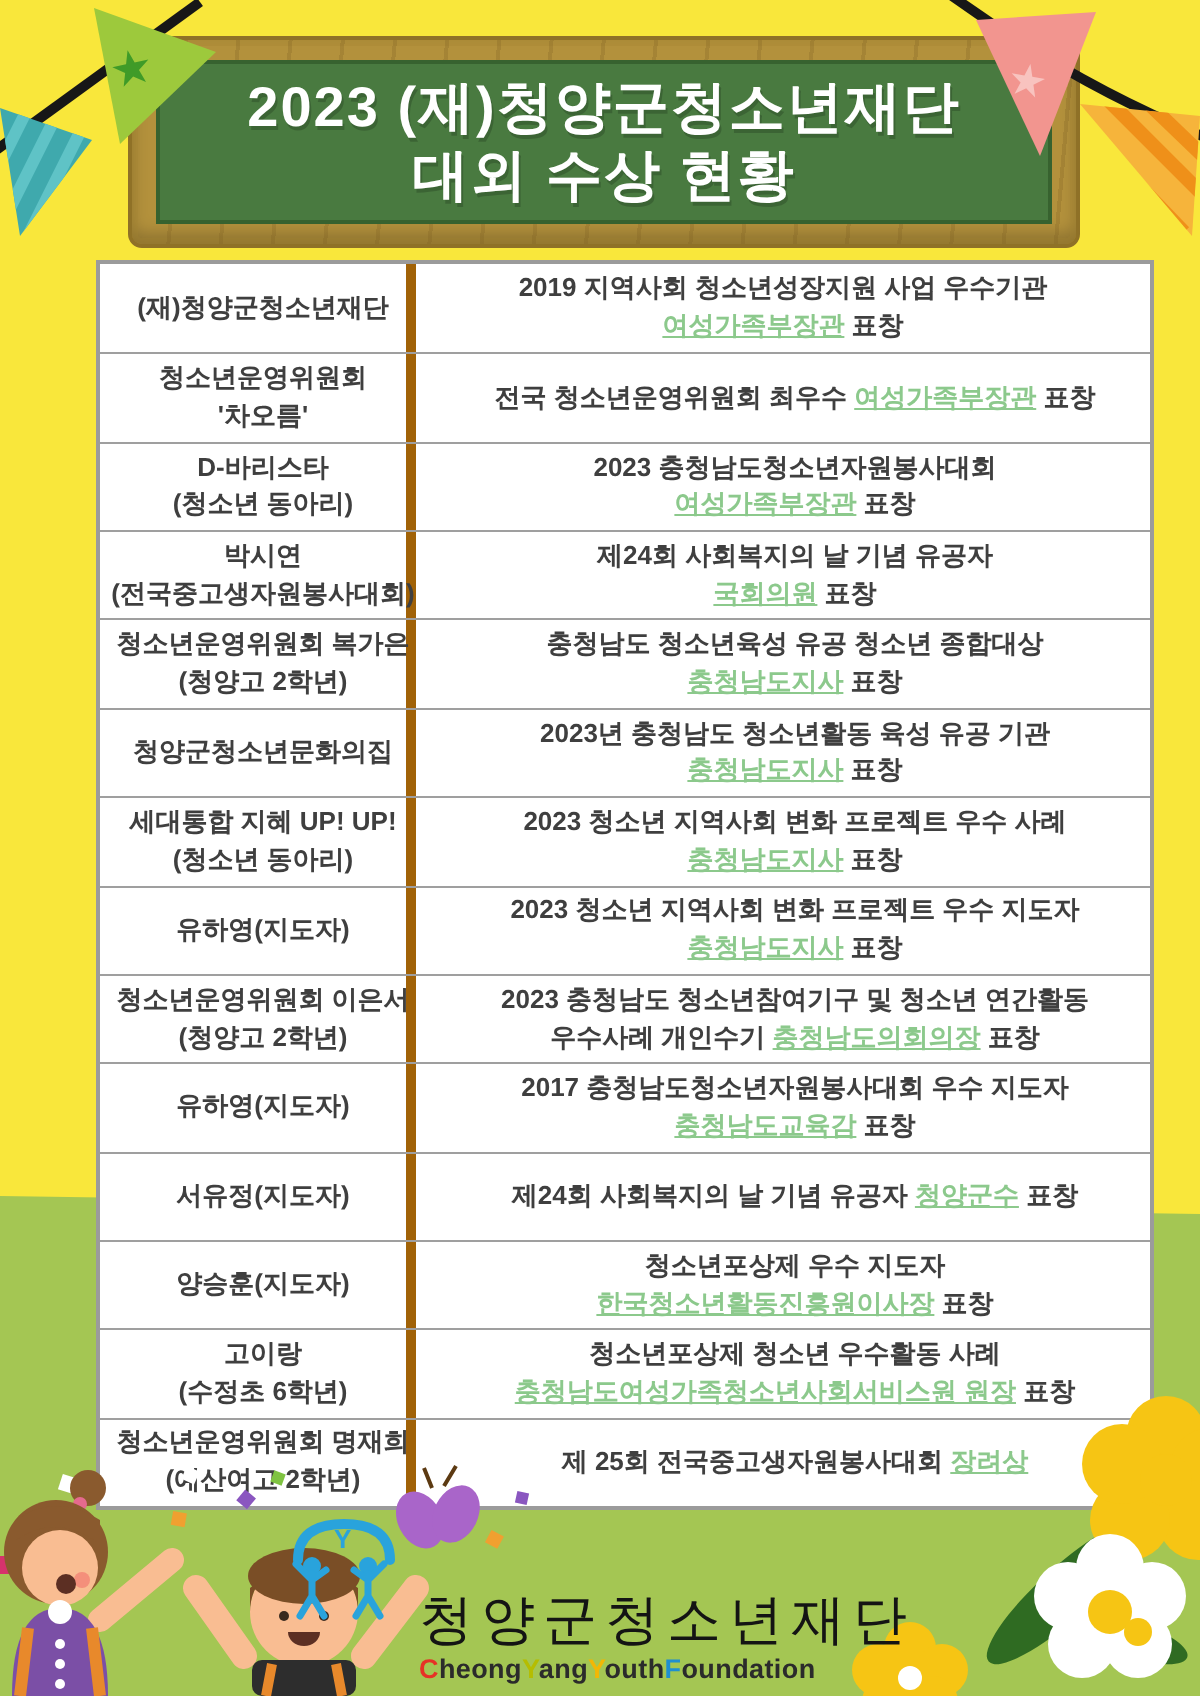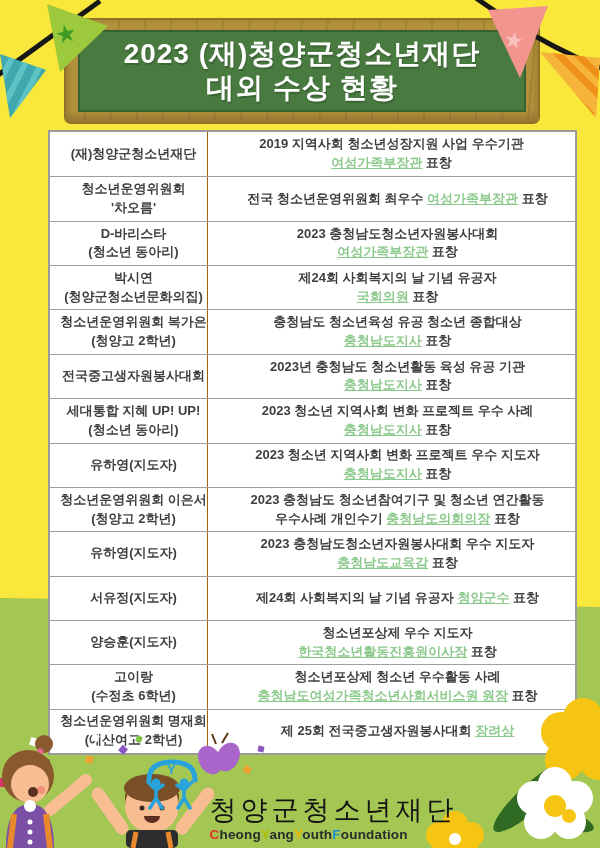--- a/index.html
+++ b/index.html
@@ -30,7 +30,7 @@
   .trow + .trow{border-top:1px solid #9f9f9f;gap:12px;}
   .cell{display:flex;flex-direction:column;justify-content:center;align-items:center;text-align:center;
     padding:1px 6px;line-height:1.45;font-size:13px;font-weight:700;color:#3f3f3f;}
-  .cell.left{border-right:1px solid #a16207;padding-left:16px;}
+  .cell.left{border-right:5px solid #a16207;padding-left:16px;}
   .aline,.rline{white-space:nowrap;}
   .green{color:#8cc98c;text-decoration:underline;}
 

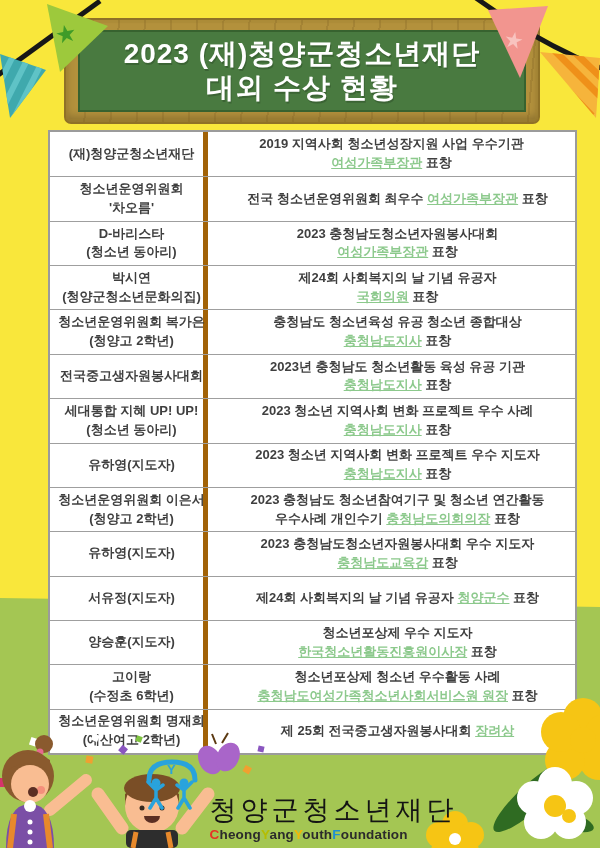--- a/index.html
+++ b/index.html
@@ -120,7 +120,7 @@
       <div class="trow">
         <div class="cell left">
           <div class="rline">박시연</div>
-          <div class="rline">(청양군청소년문화의집)</div>
+          <div class="rline">(전국중고생자원봉사대회)</div>
         </div>
         <div class="cell right">
           <div class="aline"><span>제24회 사회복지의 날 기념 유공자</span></div>

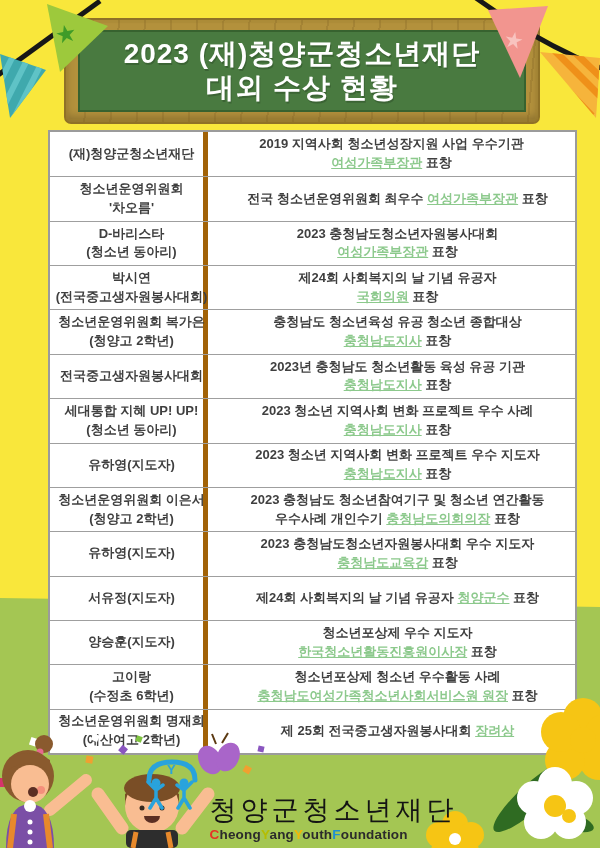--- a/index.html
+++ b/index.html
@@ -139,7 +139,7 @@
       </div>
       <div class="trow">
         <div class="cell left">
-          <div class="rline">전국중고생자원봉사대회</div>
+          <div class="rline">청양군청소년문화의집</div>
         </div>
         <div class="cell right">
           <div class="aline"><span>2023년 충청남도 청소년활동 육성 유공 기관</span></div>

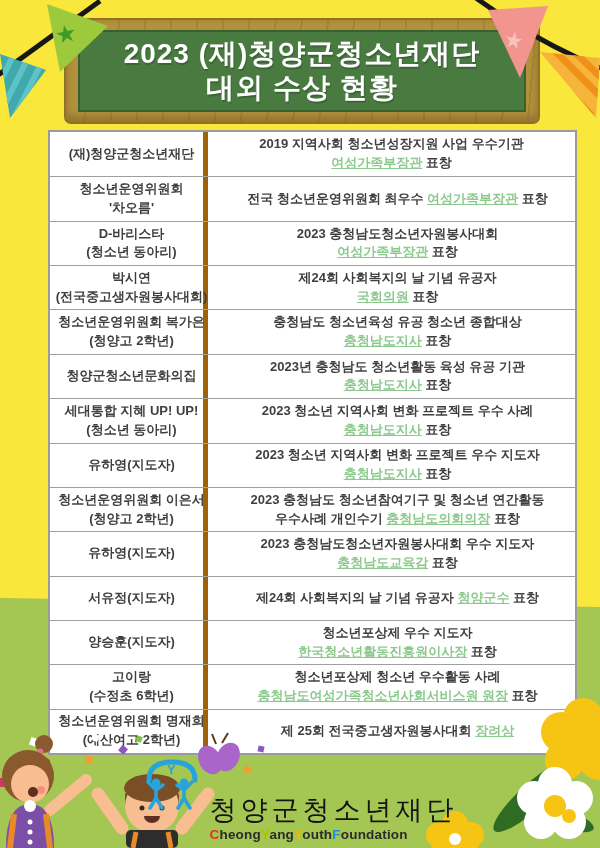--- a/index.html
+++ b/index.html
@@ -180,7 +180,7 @@
           <div class="rline">유하영(지도자)</div>
         </div>
         <div class="cell right">
-          <div class="aline"><span>2023 충청남도청소년자원봉사대회 우수 지도자</span></div>
+          <div class="aline"><span>2017 충청남도청소년자원봉사대회 우수 지도자</span></div>
           <div class="aline"><span class="green">충청남도교육감</span><span> 표창</span></div>
         </div>
       </div>

